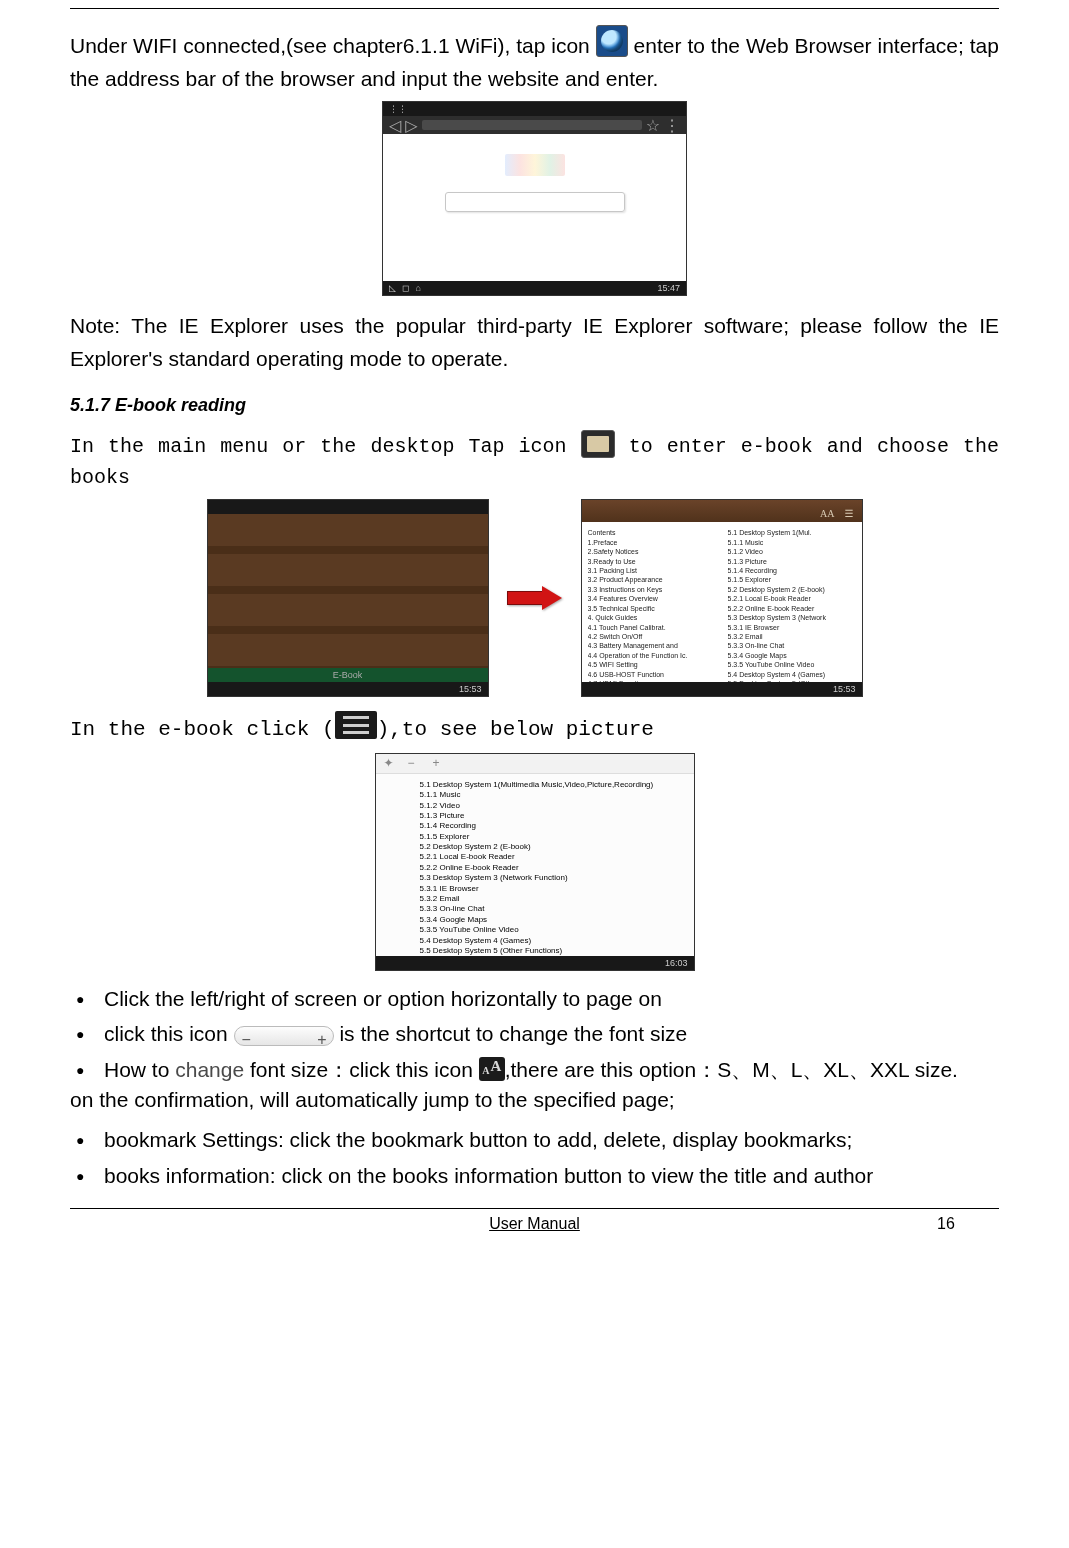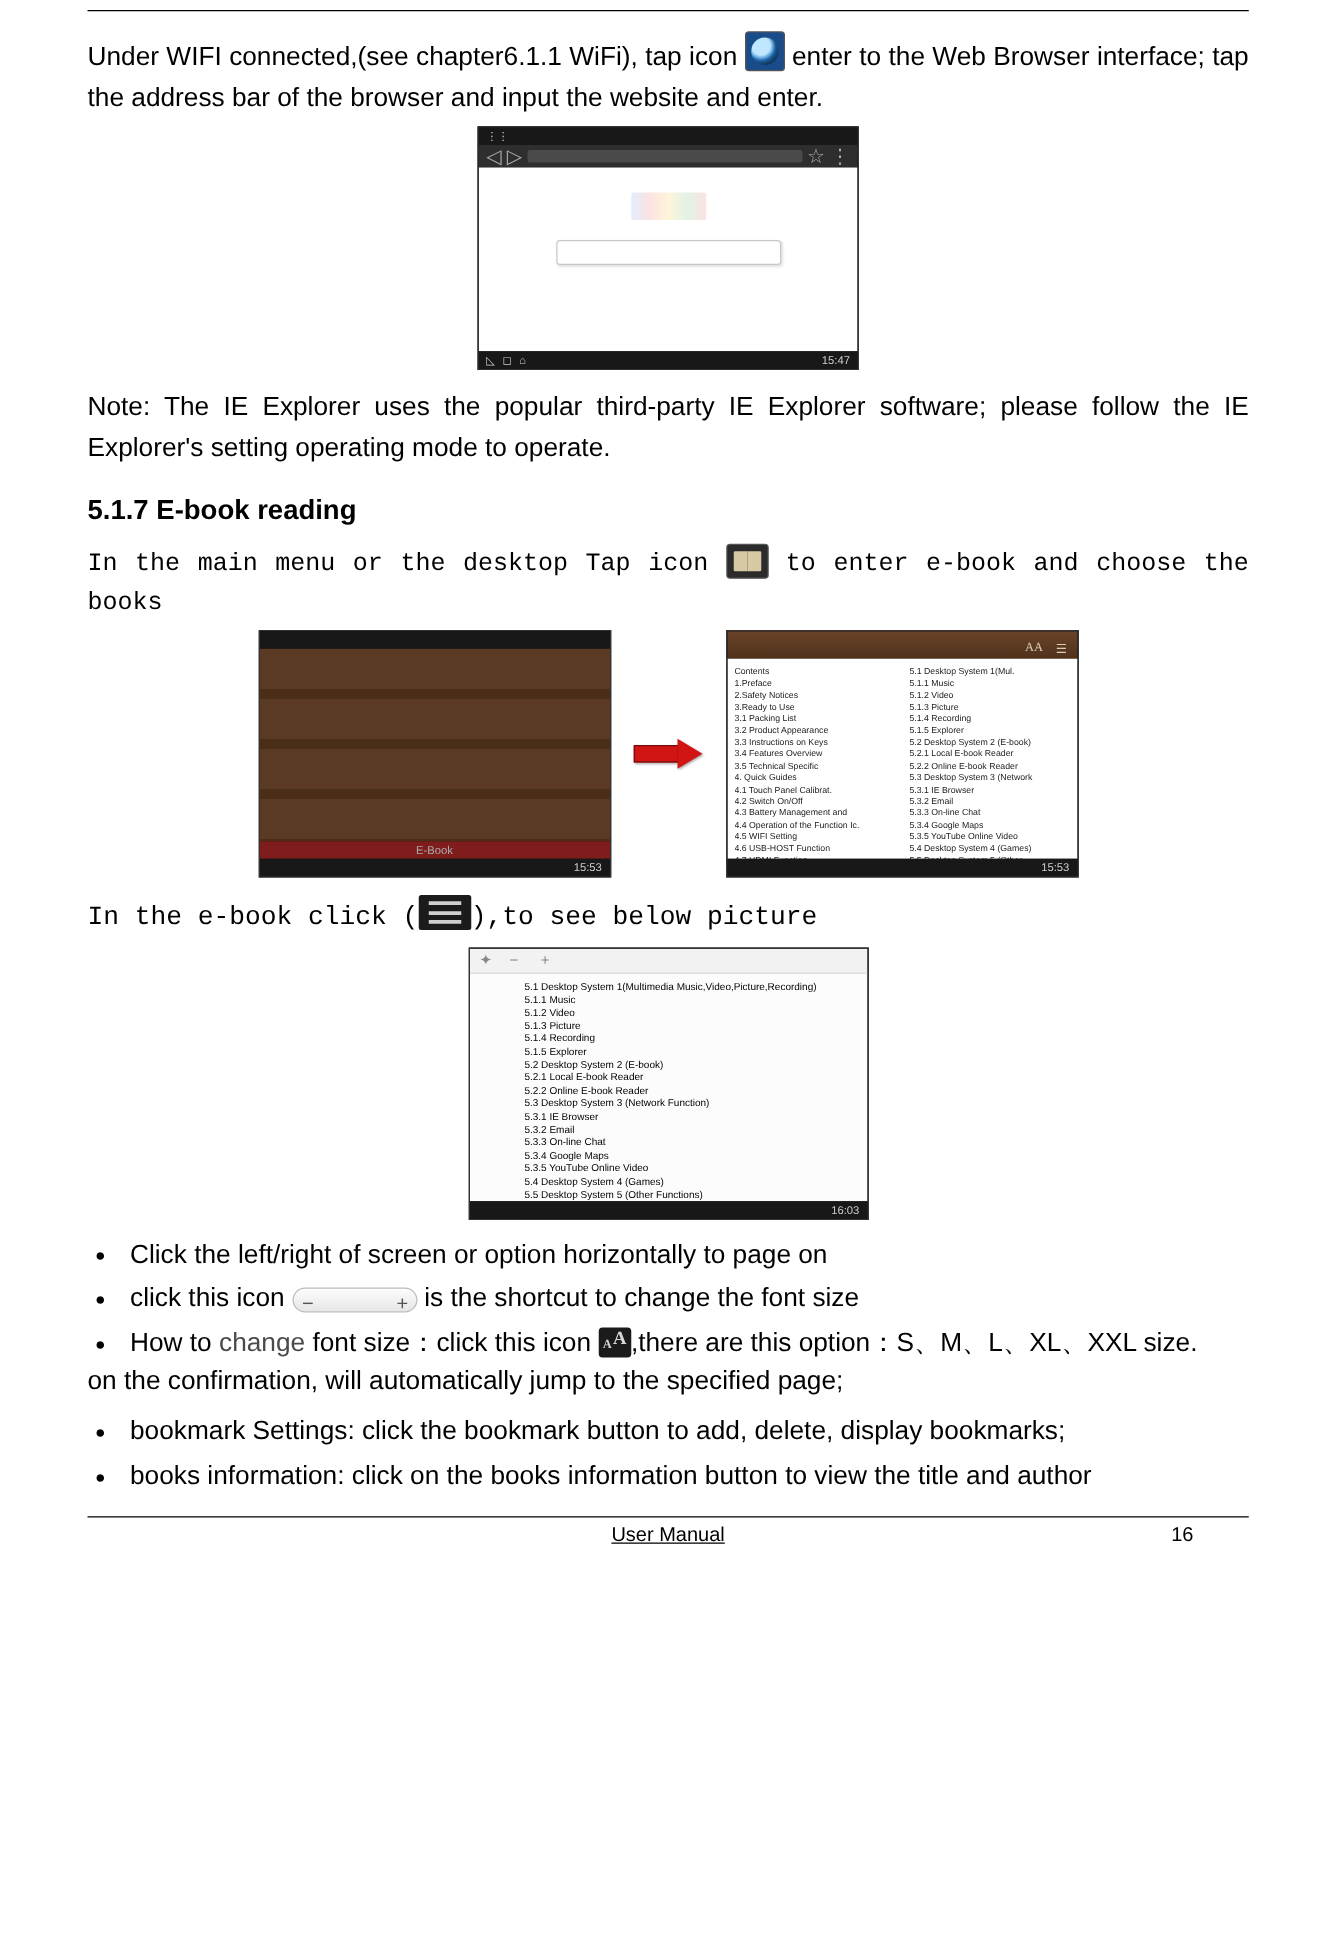--- a/index.html
+++ b/index.html
@@ -272,7 +272,7 @@
       </div>
   </div>
 
-  <p class="body-text">Note: The IE Explorer uses the popular third-party IE Explorer software; please follow the IE Explorer's setting operating mode to operate.</p>
+  <p class="body-text">Note: The IE Explorer uses the popular third-party IE Explorer software; please follow the IE Explorer's standard operating mode to operate.</p>
 
   <div class="section-heading">5.1.7 E-book reading</div>
 

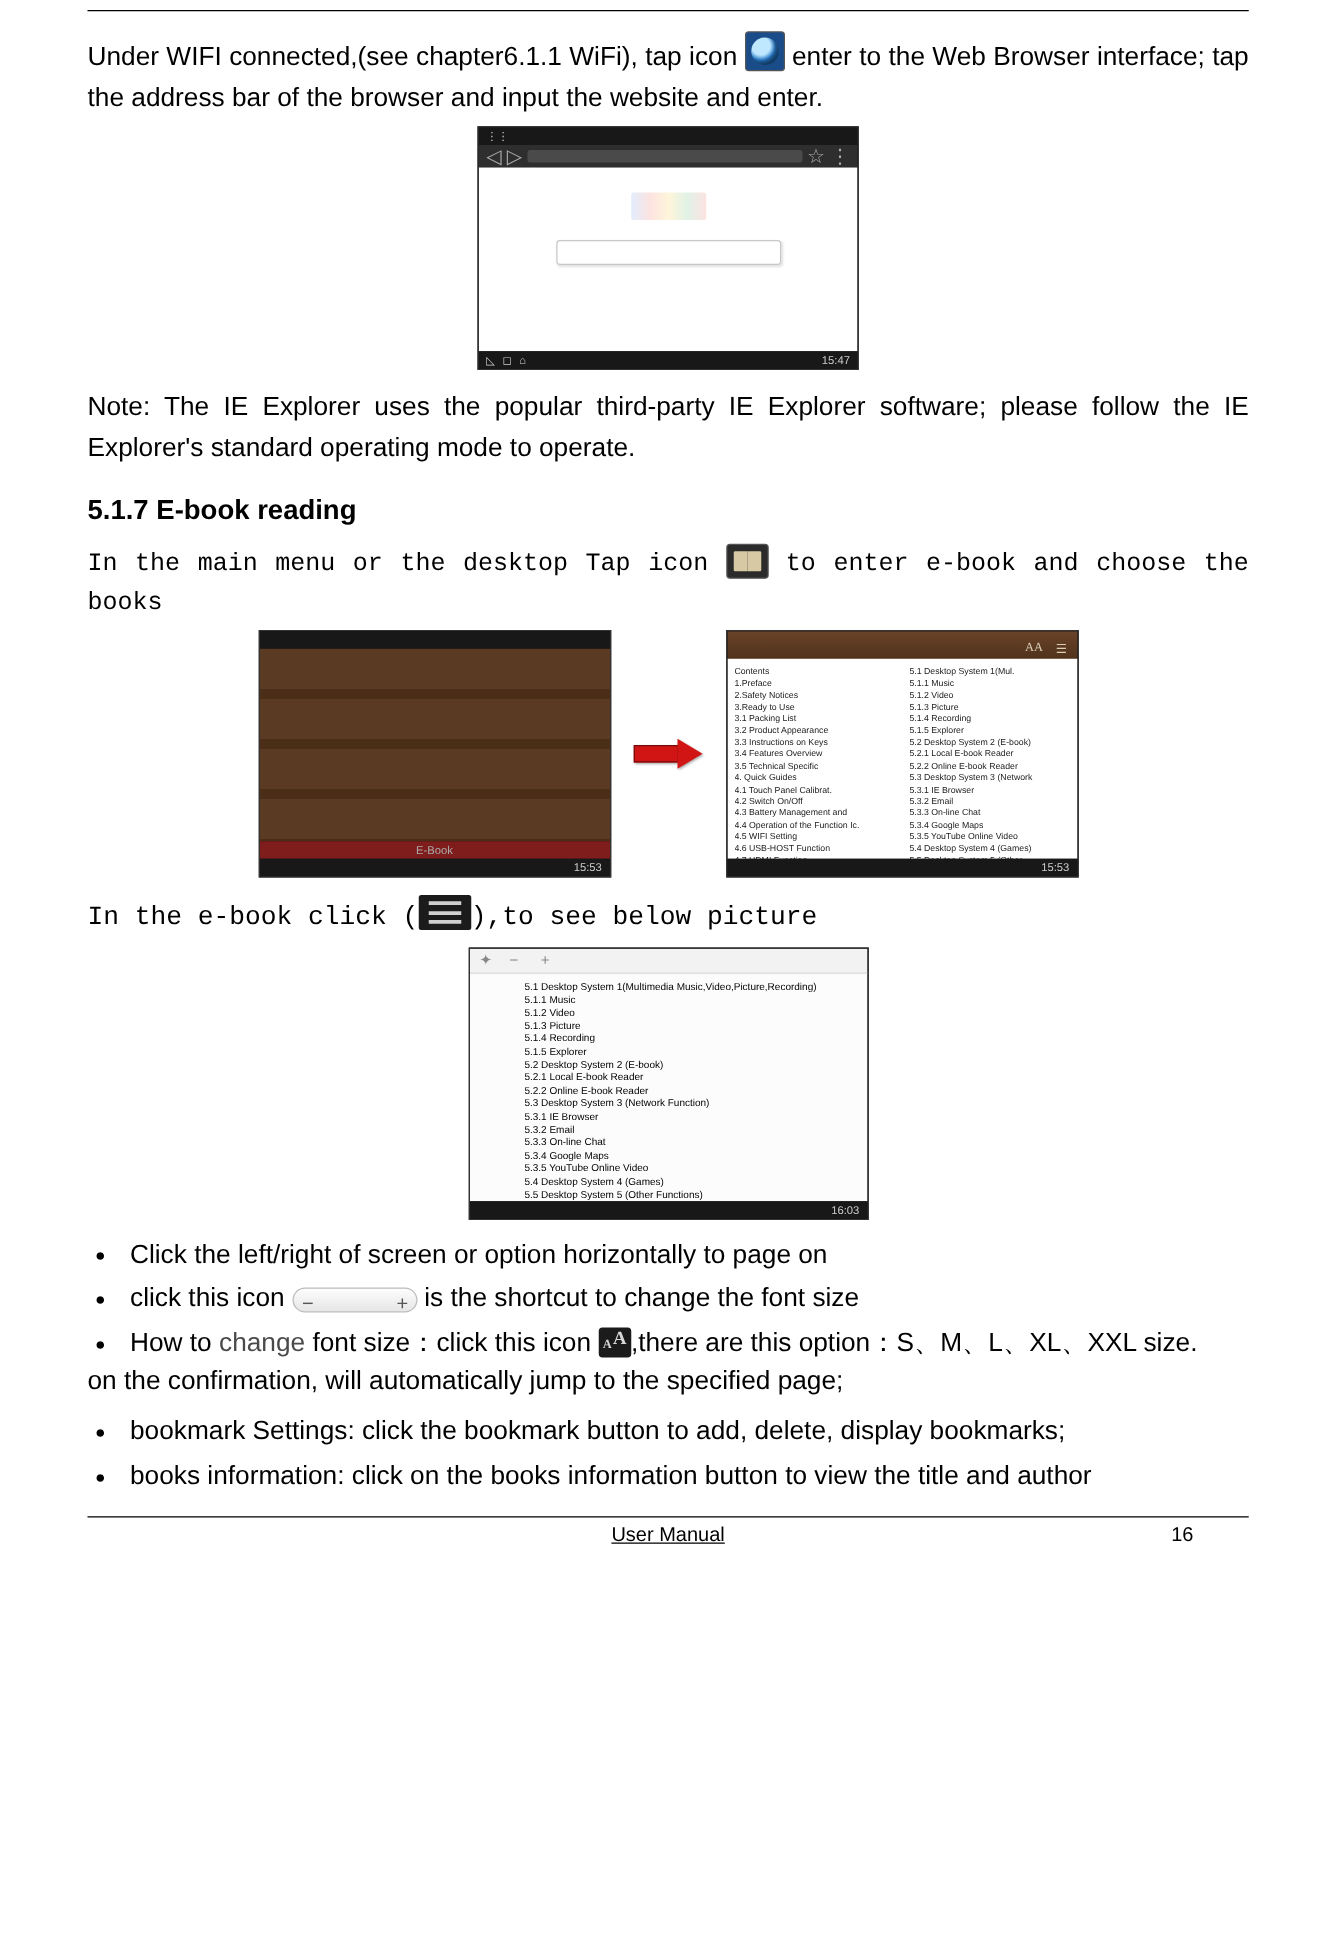--- a/index.html
+++ b/index.html
@@ -39,9 +39,10 @@
   }
   .serif { font-family: Liberation Mono, monospace; }
   .section-heading {
-    font-size: 22px;
+    font-size: 18px;
     font-weight: bold;
     margin: 20px 0 14px 0;
+    font-style: italic;
   }
   .inline-icon {
     display: inline-block;

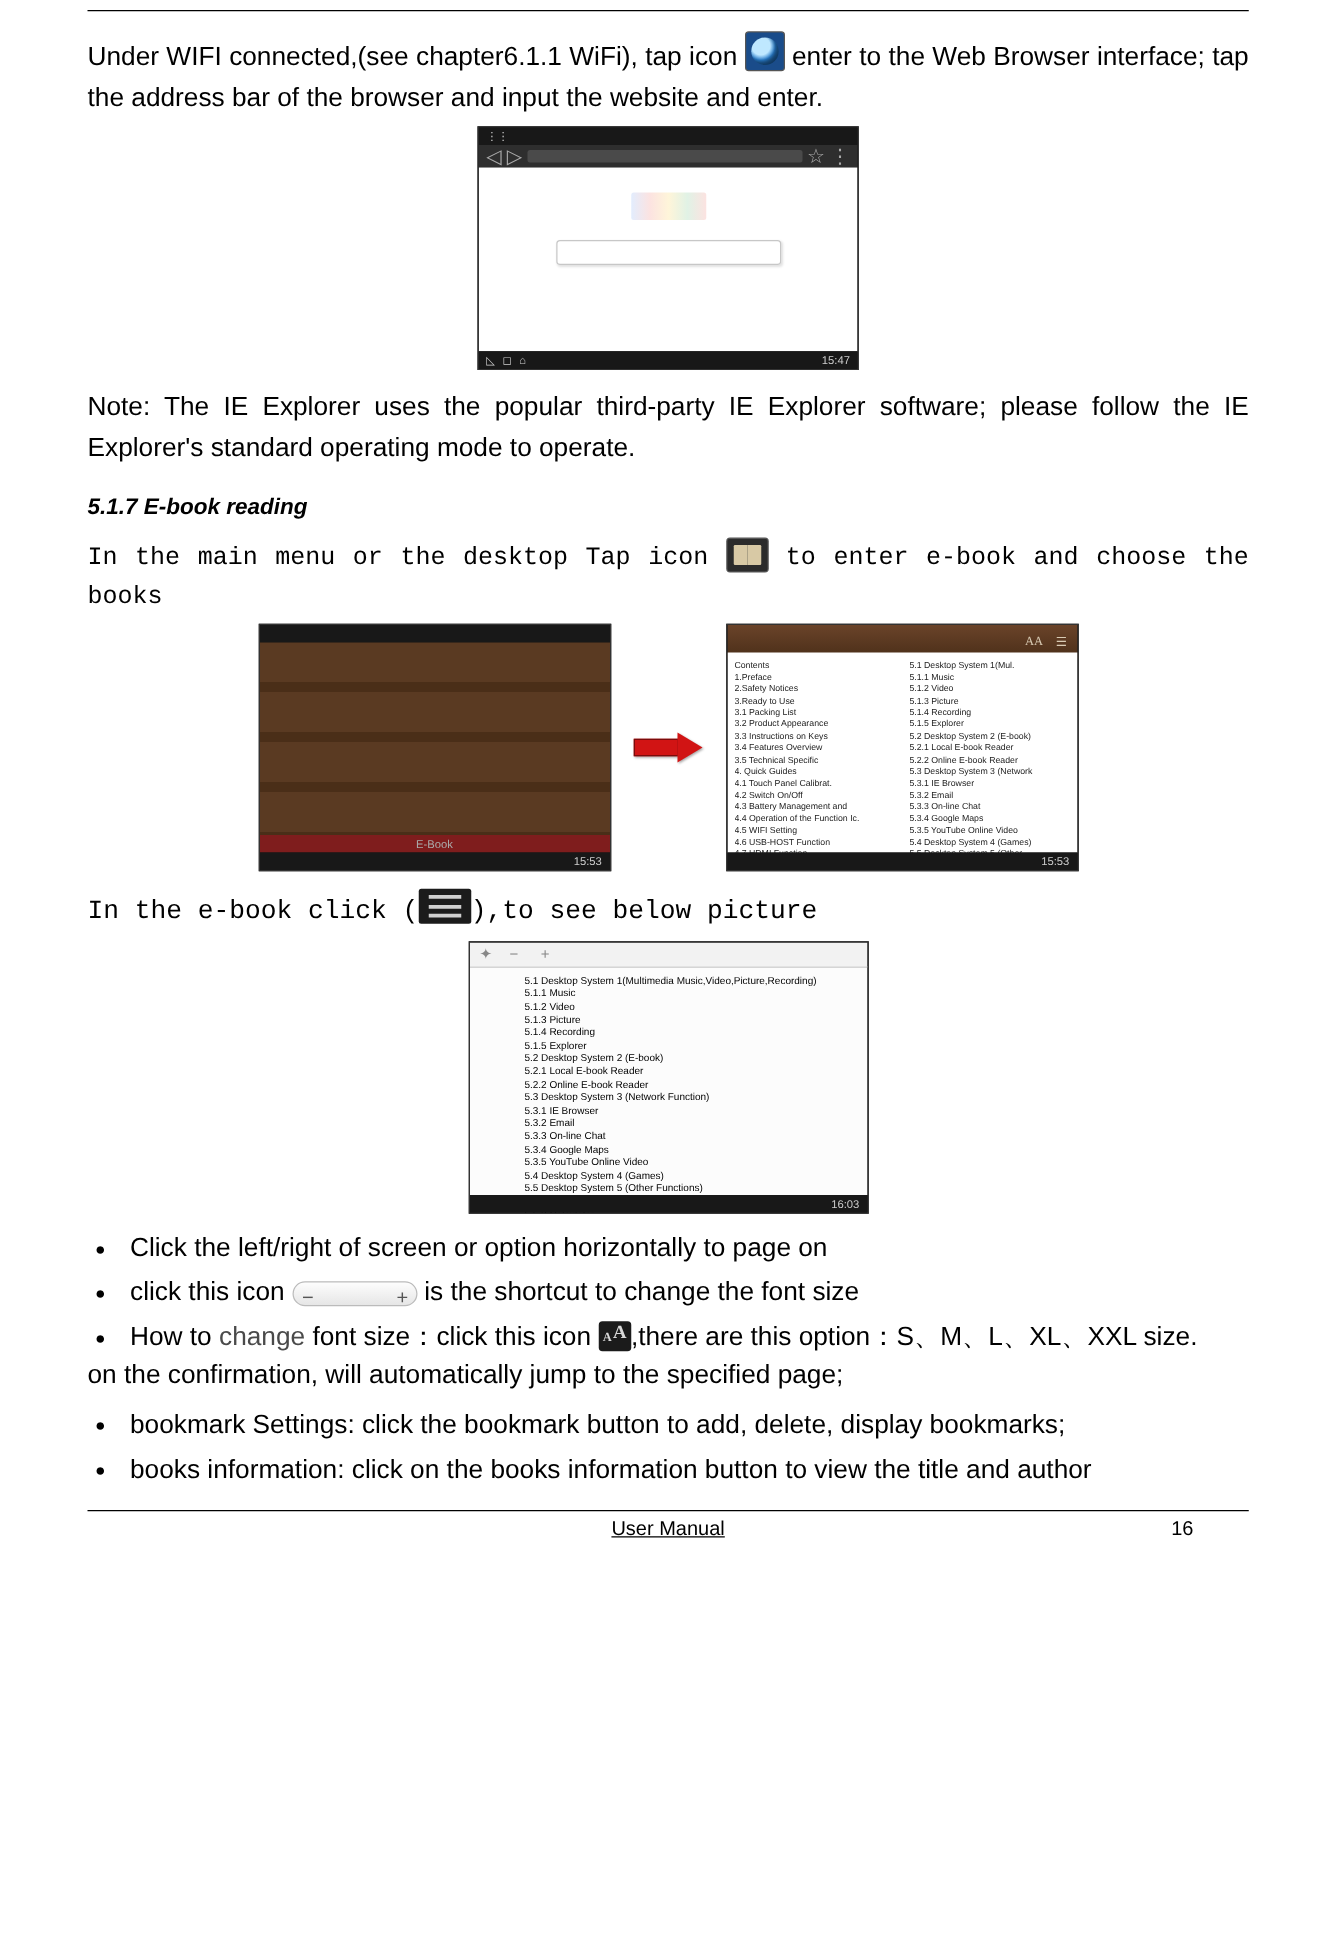--- a/index.html
+++ b/index.html
@@ -164,7 +164,7 @@
   }
   .ebook-shot .footer {
     position:absolute; bottom:14px; left:0; right:0; height:14px;
-    background:#7f1d1d; color:#aaa; font-size:9px; text-align:center; line-height:14px;
+    background:#14532d; color:#aaa; font-size:9px; text-align:center; line-height:14px;
   }
   .ebook-toc-shot { width: 282px; height: 198px; }
   .ebook-toc-shot .bar {

